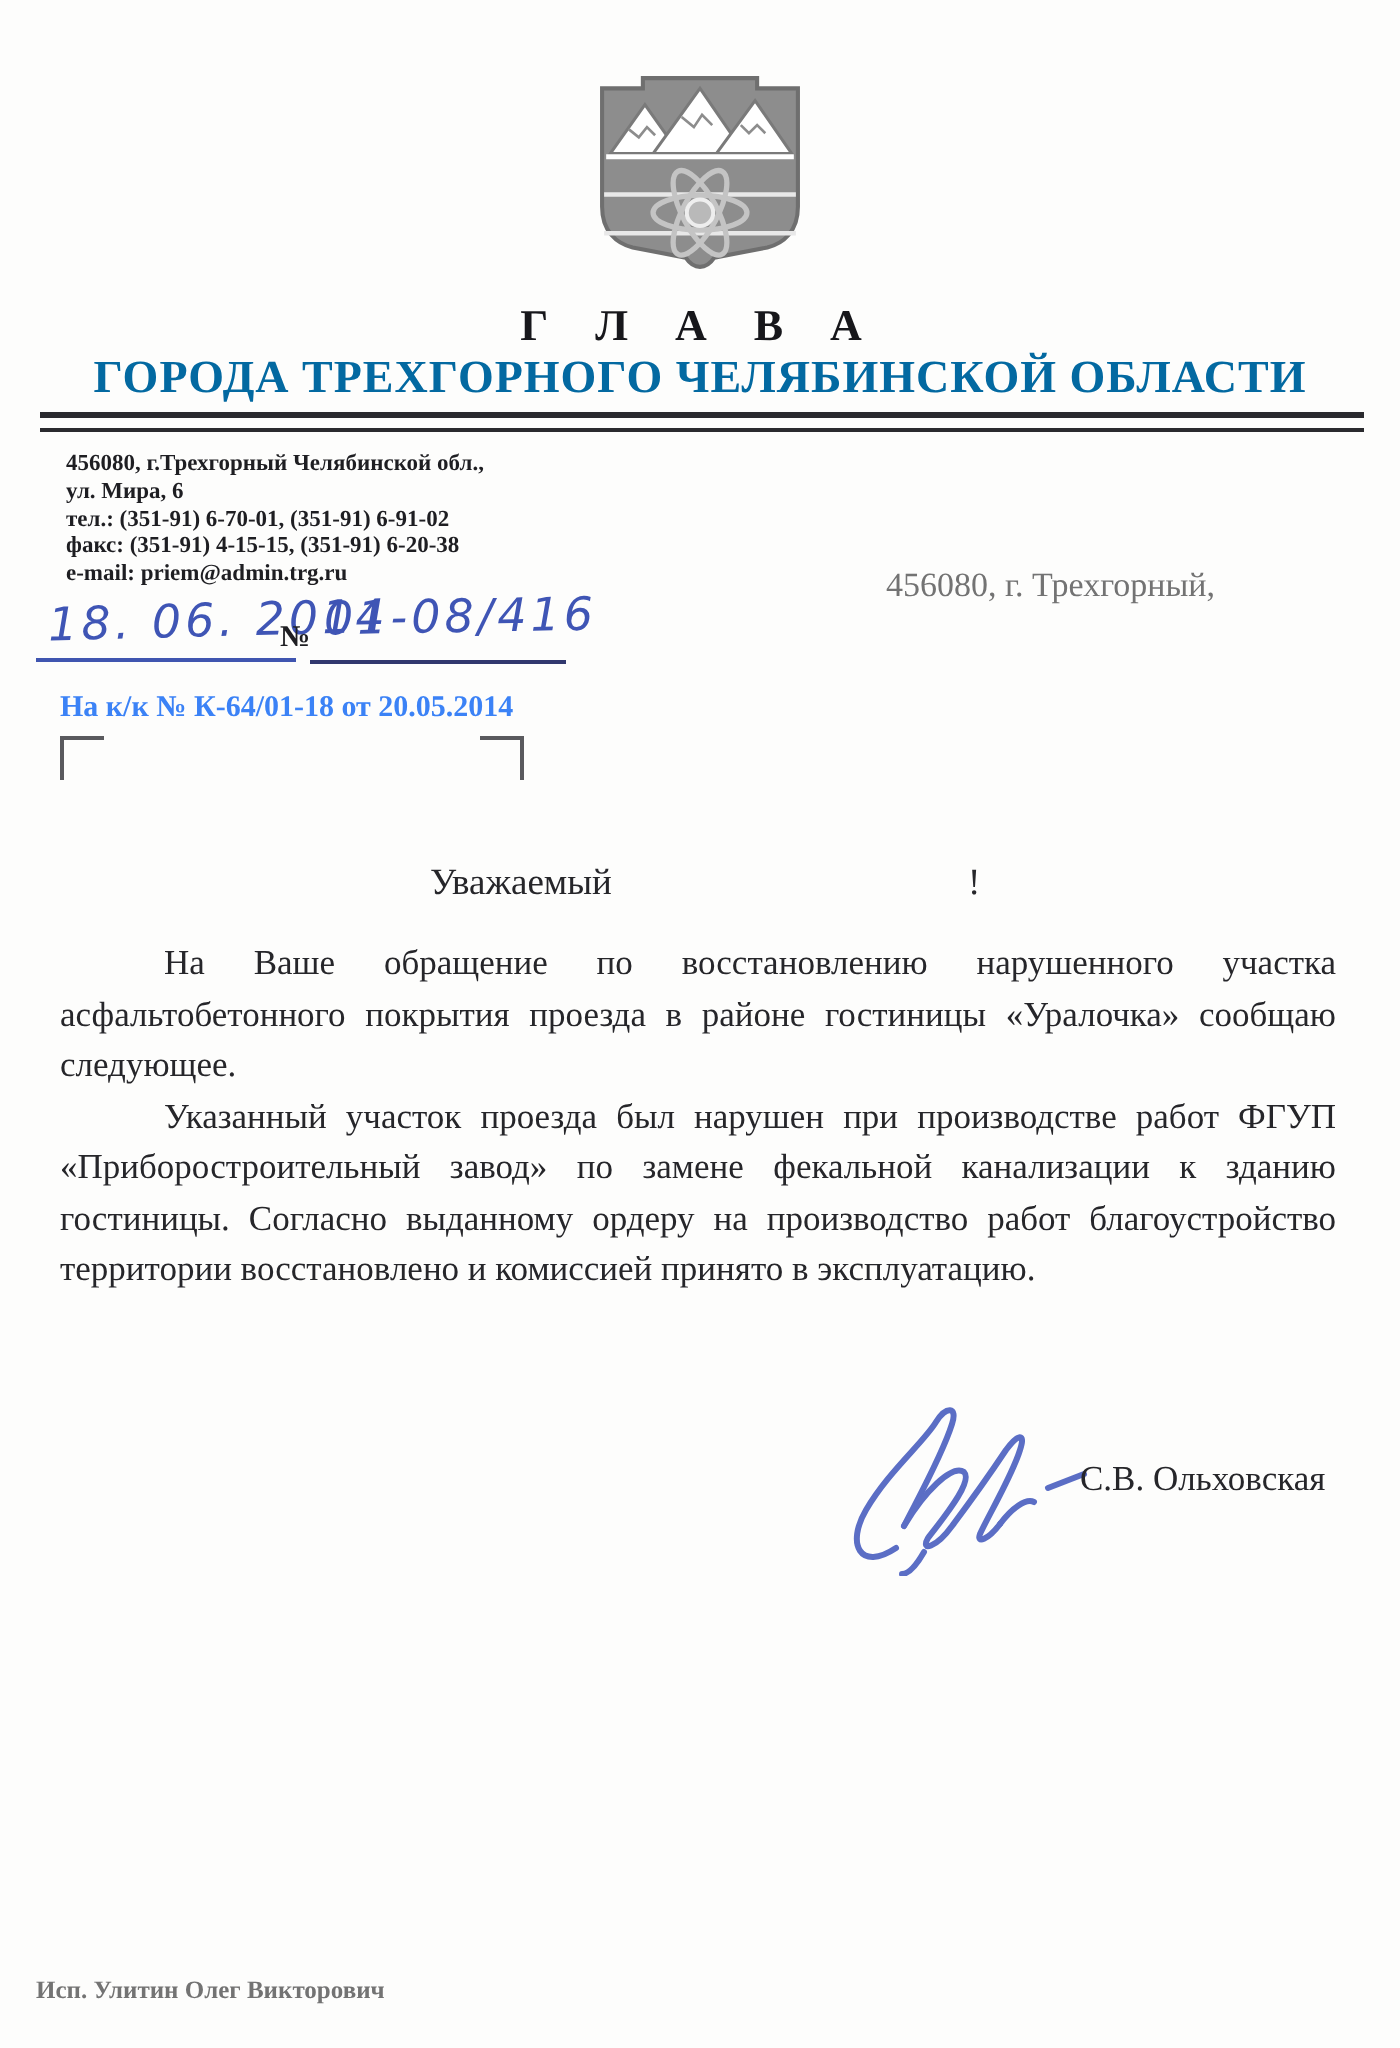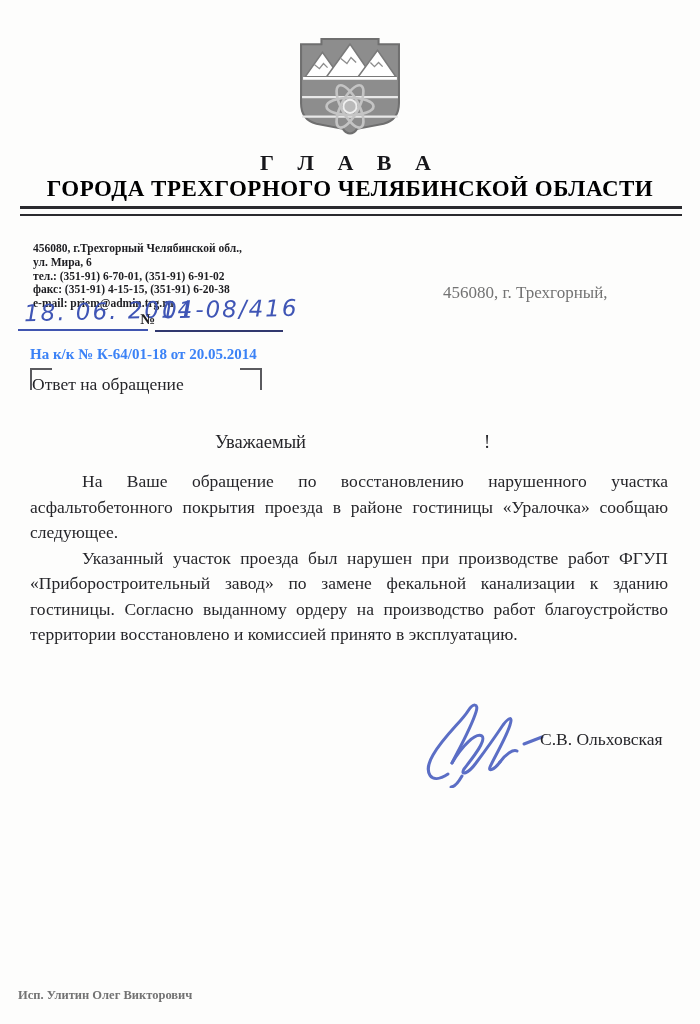--- a/index.html
+++ b/index.html
@@ -22,7 +22,7 @@
   .title2{
     position:absolute;left:0;top:176px;width:700px;
     text-align:center;font-weight:bold;font-size:23px;letter-spacing:0.5px;
-    color:#000000;
+    color:#0369a1;
   }
   .rule{
     position:absolute;left:20px;top:206px;width:662px;height:5px;

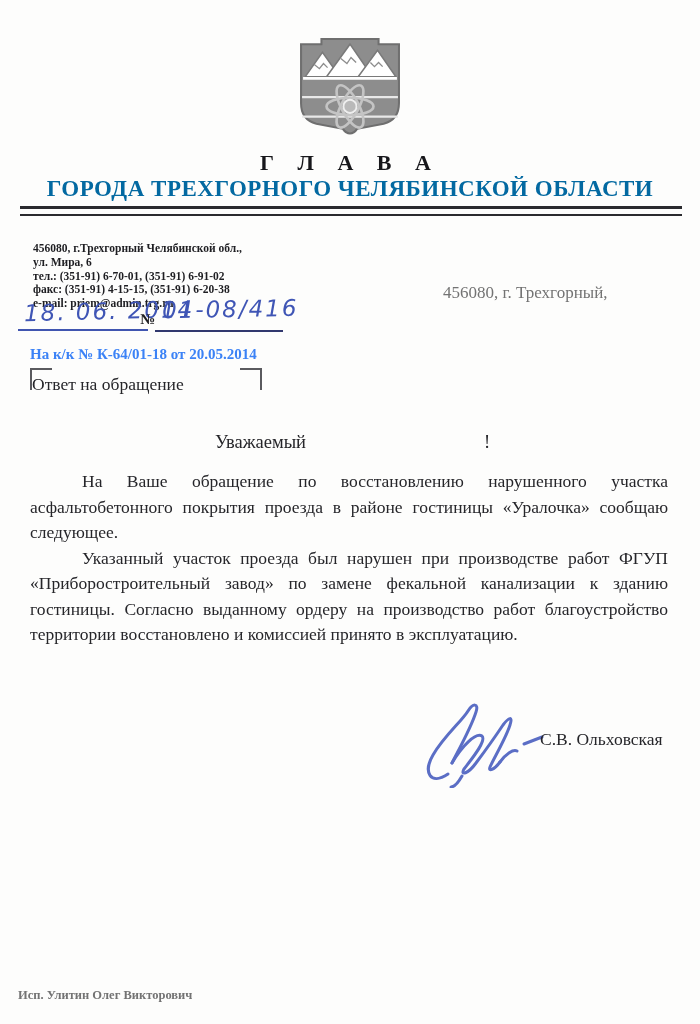--- a/index.html
+++ b/index.html
@@ -30,7 +30,7 @@
   }
   .sender{
     position:absolute;left:33px;top:226px;
-    font-weight:bold;font-size:11.5px;line-height:13.8px;color:#1e1e22;margin-top:16px;
+    font-weight:bold;font-size:11.5px;line-height:13.8px;color:#1e1e22;
   }
   
   .hand{

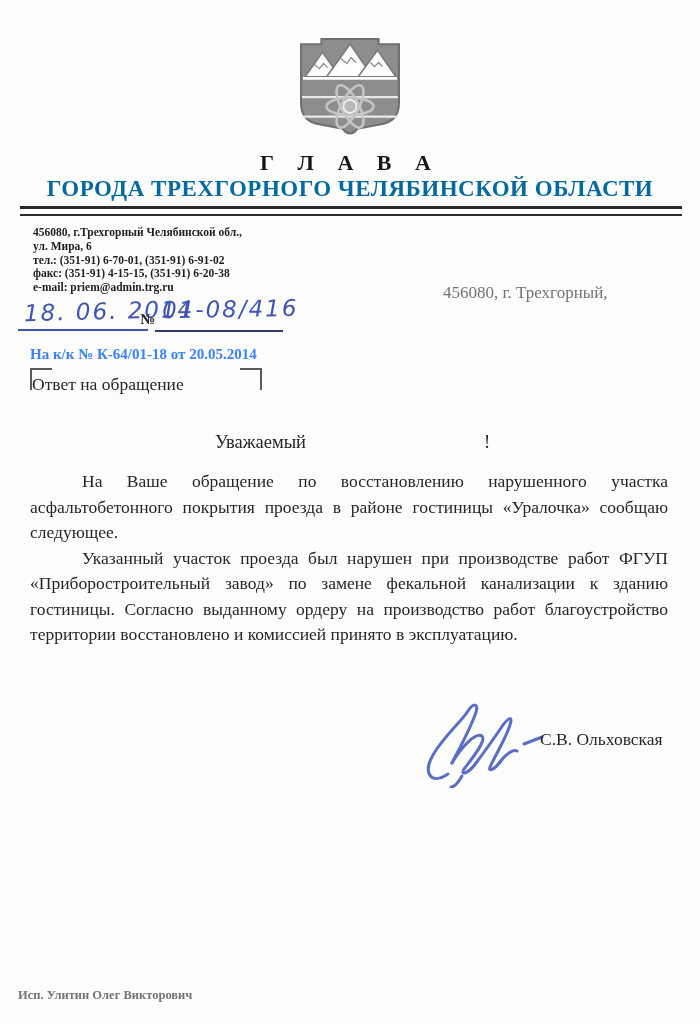--- a/index.html
+++ b/index.html
@@ -118,7 +118,6 @@
 
   <div class="bracket-l"></div>
   <div class="bracket-r"></div>
-  <div class="subject">Ответ на обращение</div>
 
   <div class="salutation-word">Уважаемый</div>
   <div class="salutation-punct">!</div>

